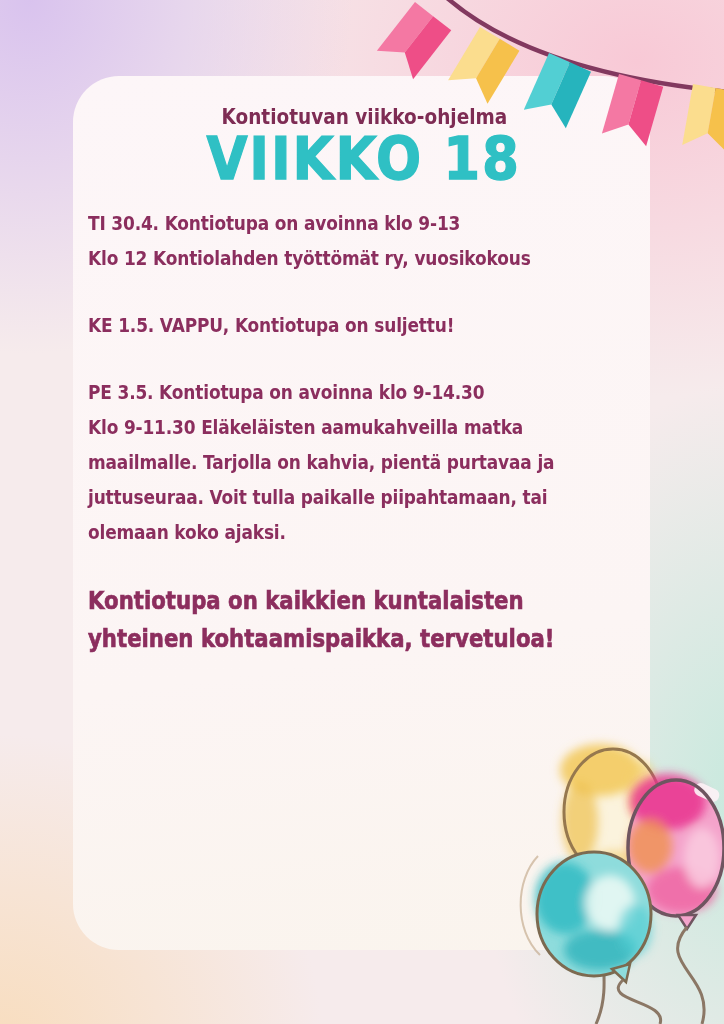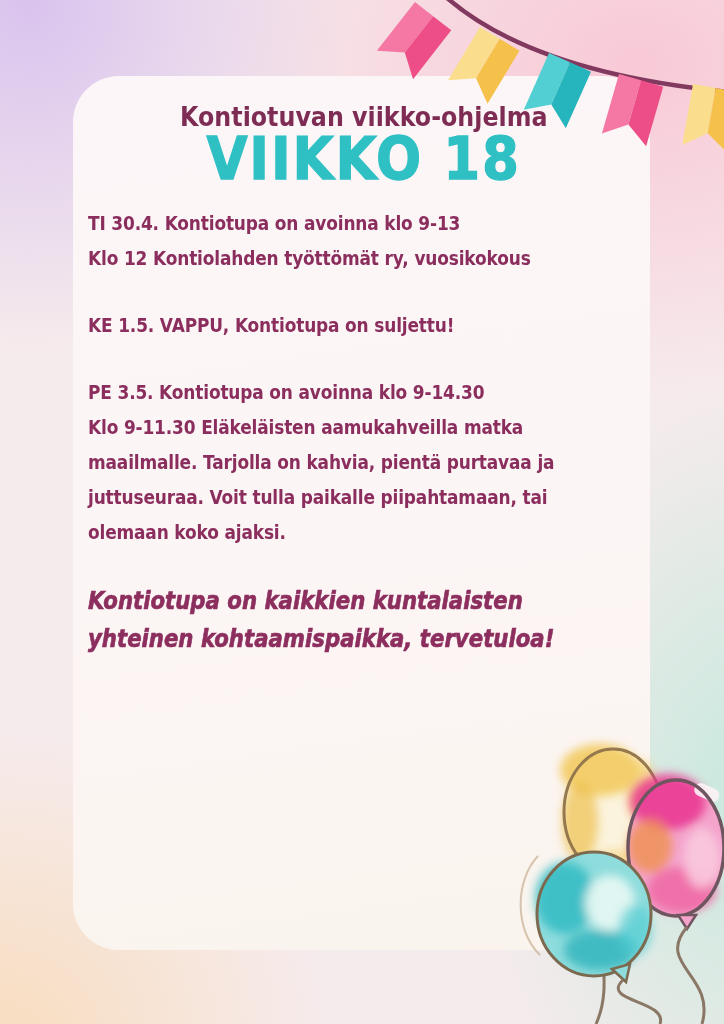--- a/index.html
+++ b/index.html
@@ -22,7 +22,7 @@
   .card-inner { padding:12px 10px 0 15px; }
 
   .poster-header { text-align:center; color:#7e2c54; font-weight:bold;
-    font-size:27px; line-height:34px; margin-top:12px; }
+    font-size:21px; line-height:34px; margin-top:12px; }
   .poster-header > span { display:inline-block; transform:scaleX(.88); white-space:nowrap; }
 
   .poster-title { text-align:center; color:#2fc0c4; font-weight:bold;

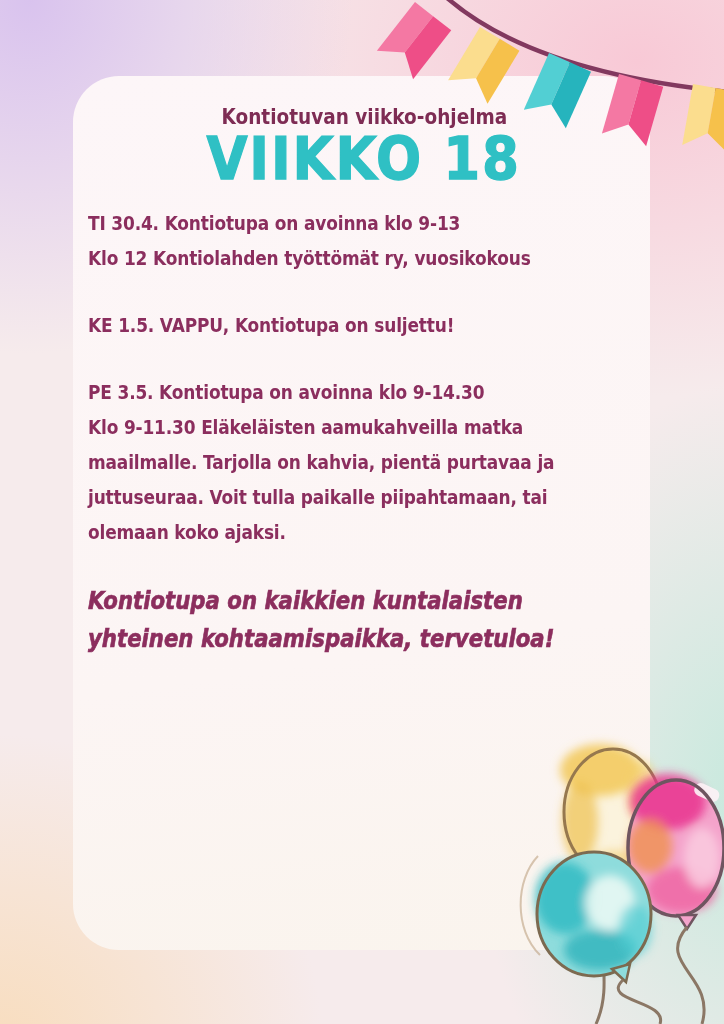--- a/index.html
+++ b/index.html
@@ -35,7 +35,7 @@
   .line { font-size:20px; line-height:35px; white-space:nowrap;
     transform:scaleX(.85); transform-origin:0 50%; letter-spacing:-.2px; }
 
-  .poster-footer { margin-top:4px; color:#8c2e5e; font-weight:bold;font-style:italic; }
+  .poster-footer { margin-top:4px; color:#8c2e5e; font-weight:bold; }
   .poster-footer .fline { font-size:25px; line-height:38px; white-space:nowrap;
     transform:scaleX(.85); transform-origin:0 50%;
     -webkit-text-stroke:.7px #8c2e5e; }

